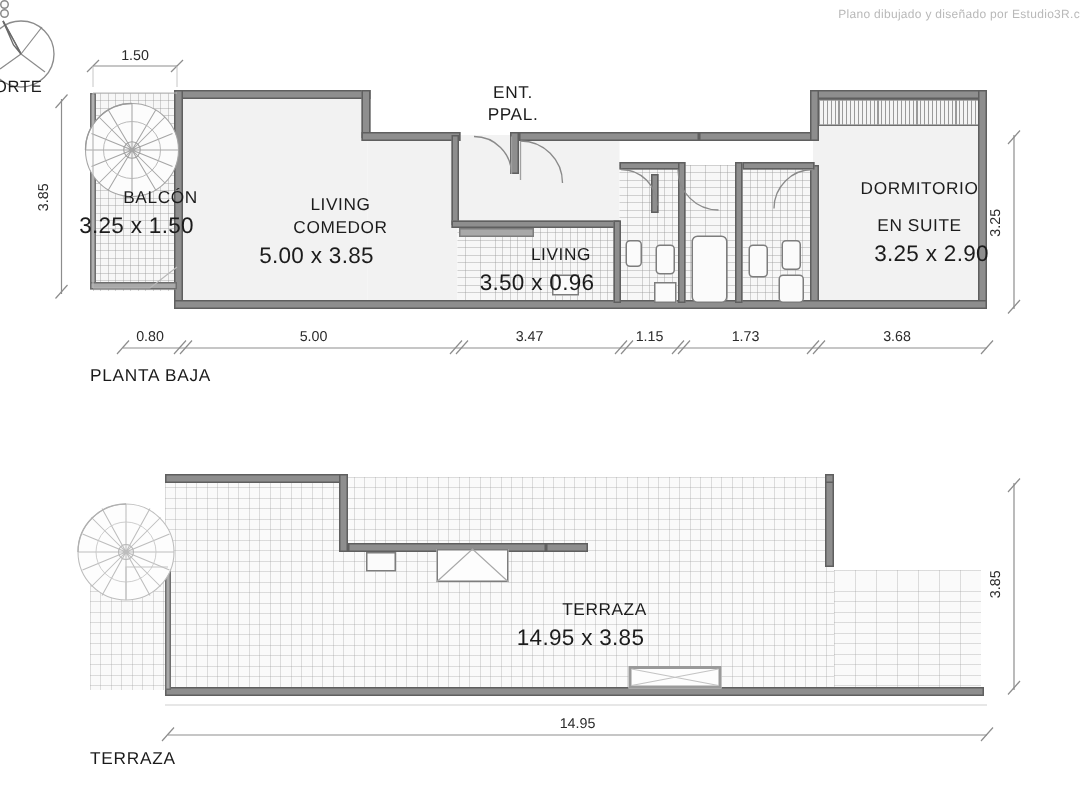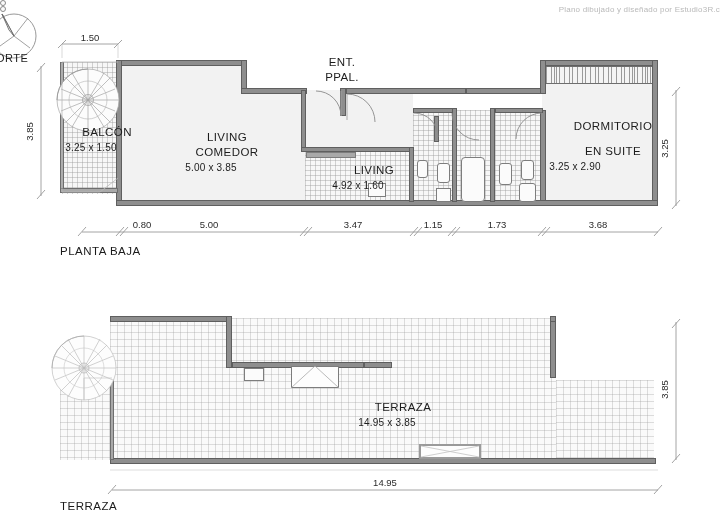--- a/index.html
+++ b/index.html
@@ -18,7 +18,7 @@
   
   .txt { position: absolute; color: #1c1c1c; white-space: nowrap; }
   .room-name { font-size: 11.5px; letter-spacing: .4px; text-align: center; padding-left: 32px; }
-  .room-dim  { font-size: 10px;   letter-spacing: .2px; }
+  .room-dim  { font-size: 15px;   letter-spacing: .2px; }
   .plan-label{ font-size: 11.5px; letter-spacing: .5px; color: #1a1a1a; }
   .dim-txt   { font-size: 9.5px;  color: #2b2b2b; text-align: center; }
   .dim-txt-v { font-size: 9.5px;  color: #2b2b2b;

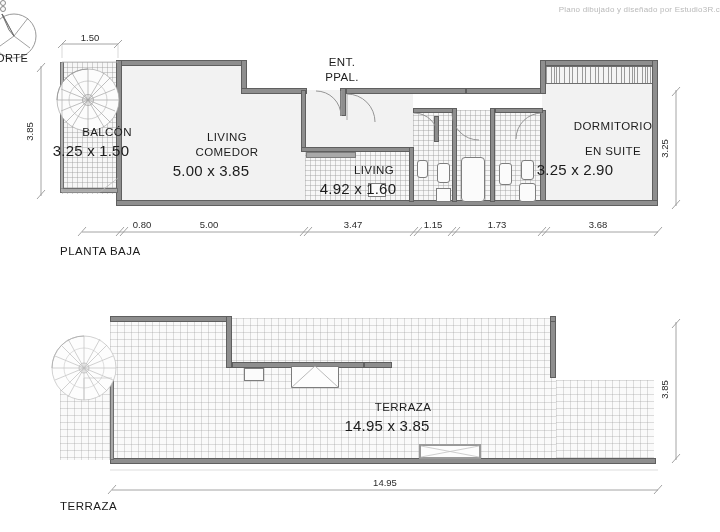--- a/index.html
+++ b/index.html
@@ -317,7 +317,7 @@
 
   <div class="txt room-name center" style="left:597px; top:120px;">DORMITORIO</div>
   <div class="txt room-name center" style="left:597px; top:145px;">EN SUITE</div>
-  <div class="txt room-dim center" style="left:575px; top:161px;">3.25 x 2.90</div>
+  <div class="txt room-dim center" style="left:621px; top:161px;">3.25 x 2.90</div>
 
   <div class="txt dim-txt center" style="left:100px; top:219px;margin-left:42px;">0.80</div>
   <div class="txt dim-txt center" style="left:209px; top:219px;">5.00</div>

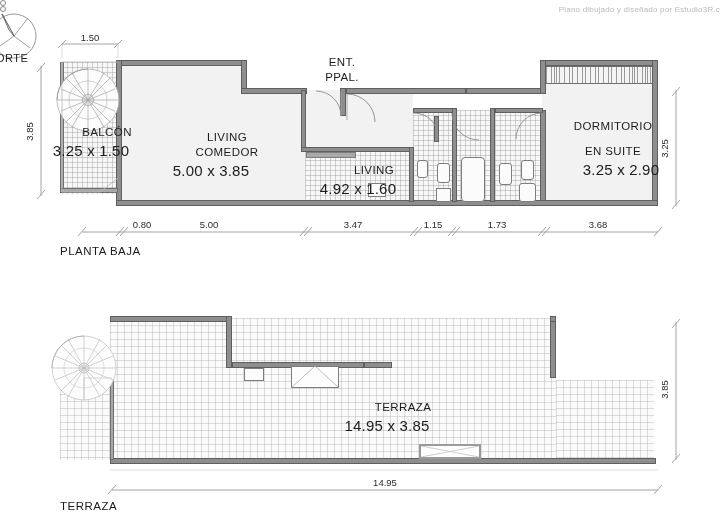--- a/index.html
+++ b/index.html
@@ -313,7 +313,7 @@
   <div class="txt room-name center" style="left:326px; top:71px;">PPAL.</div>
 
   <div class="txt room-name center" style="left:358px; top:164px;">LIVING</div>
-  <div class="txt room-dim center" style="left:358px; top:180px;">4.92 x 1.60</div>
+  <div class="txt room-dim center" style="left:358px; top:180px;">3.50 x 0.96</div>
 
   <div class="txt room-name center" style="left:597px; top:120px;">DORMITORIO</div>
   <div class="txt room-name center" style="left:597px; top:145px;">EN SUITE</div>

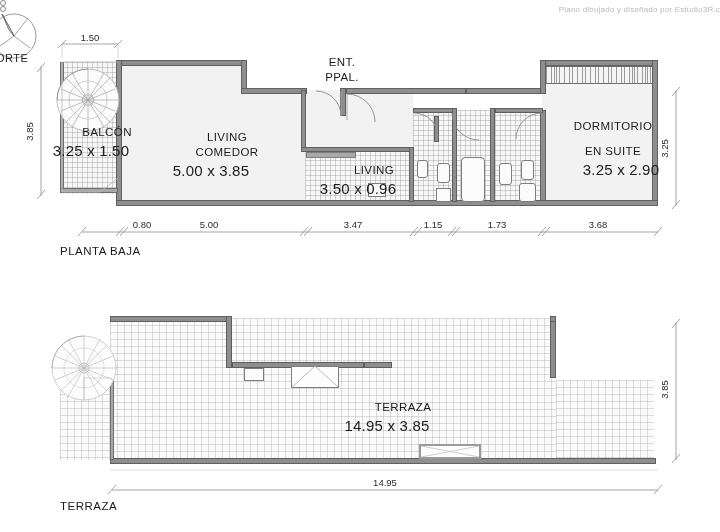--- a/index.html
+++ b/index.html
@@ -319,7 +319,7 @@
   <div class="txt room-name center" style="left:597px; top:145px;">EN SUITE</div>
   <div class="txt room-dim center" style="left:621px; top:161px;">3.25 x 2.90</div>
 
-  <div class="txt dim-txt center" style="left:100px; top:219px;margin-left:42px;">0.80</div>
+  <div class="txt dim-txt center" style="left:100px; top:219px;">0.80</div>
   <div class="txt dim-txt center" style="left:209px; top:219px;">5.00</div>
   <div class="txt dim-txt center" style="left:353px; top:219px;">3.47</div>
   <div class="txt dim-txt center" style="left:433px; top:219px;">1.15</div>

